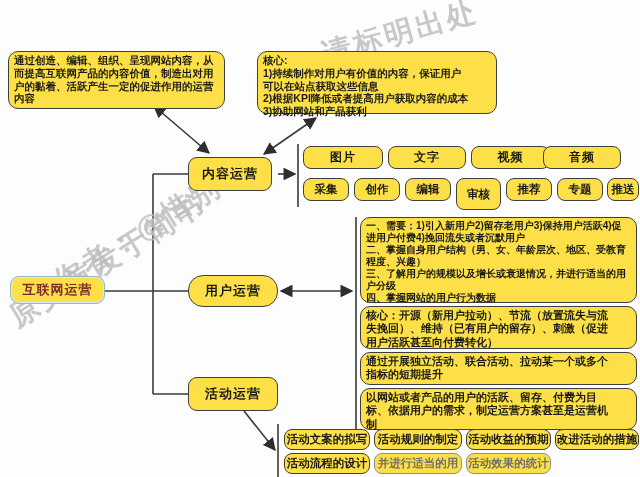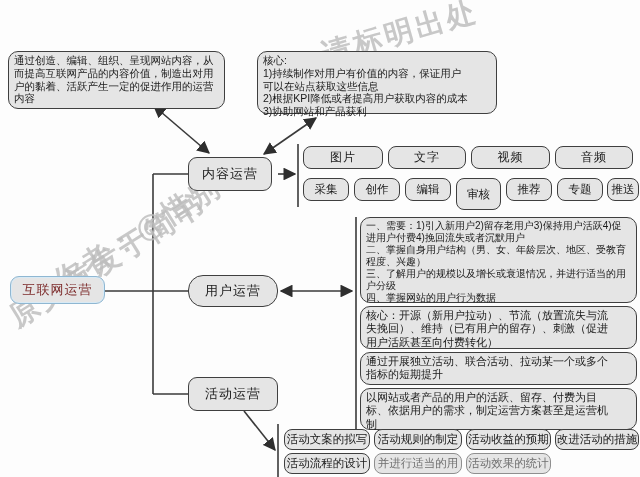--- a/index.html
+++ b/index.html
@@ -9,9 +9,9 @@
     font-family:"Liberation Sans","DejaVu Sans",sans-serif;
   }
   .box{
-    position:absolute;background:#e5e5e5;border:1.6px solid #3f3f3f;
+    position:absolute;background:#fde047;border:1.6px solid #3f3f3f;
     border-radius:9px;box-sizing:border-box;color:#1a1a1a;
-    font-weight:normal;
+    font-weight:bold;
   }
   .node{
     display:flex;align-items:center;justify-content:center;

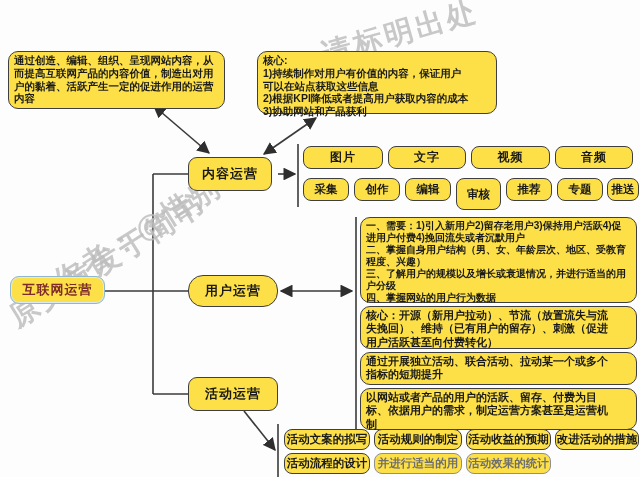--- a/index.html
+++ b/index.html
@@ -93,7 +93,7 @@
 <div class="box chip" style="left:303px;top:146px;width:80px;height:23px;">图片</div>
 <div class="box chip" style="left:388px;top:146px;width:78px;height:23px;">文字</div>
 <div class="box chip" style="left:471px;top:146px;width:79px;height:23px;">视频</div>
-<div class="box chip" style="left:555px;top:146px;width:78px;height:23px;">音频</div>
+<div class="box chip" style="left:543px;top:146px;width:78px;height:23px;">音频</div>
 
 <div class="box chip small" style="left:303px;top:178px;width:46px;height:23px;">采集</div>
 <div class="box chip small" style="left:354px;top:178px;width:46px;height:23px;">创作</div>

